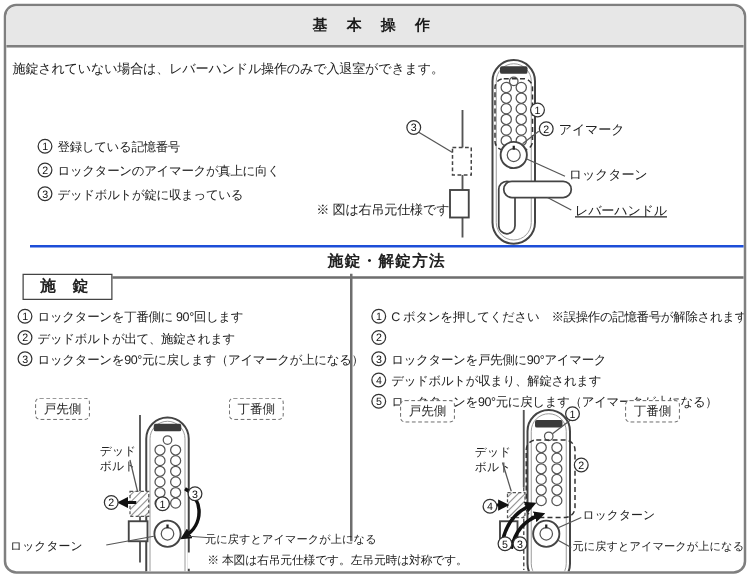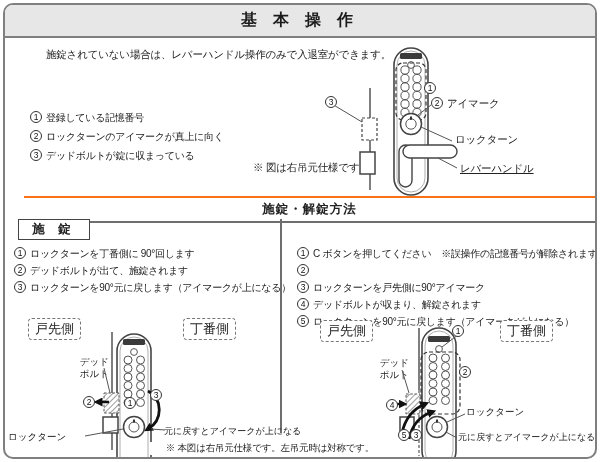--- a/index.html
+++ b/index.html
@@ -9,7 +9,7 @@
          border:2px solid #7f7f7f;border-radius:10px;background:#fff;overflow:hidden;}
   .titlebar{position:absolute;left:0;top:0;right:0;height:31px;background:#e7e7e7;
             border-bottom:2px solid #7f7f7f;display:flex;align-items:center;justify-content:center;}
-  .titlebar .t{font-size:16px;font-weight:bold;letter-spacing:6px;color:#1a1a1a;font-family:Liberation Serif, serif;}
+  .titlebar .t{font-size:12px;font-weight:bold;letter-spacing:6px;color:#1a1a1a;}
   .abs{position:absolute;}
   .txt{font-size:10.5px;white-space:nowrap;letter-spacing:-0.2px;}
   .small{font-size:9.5px;}

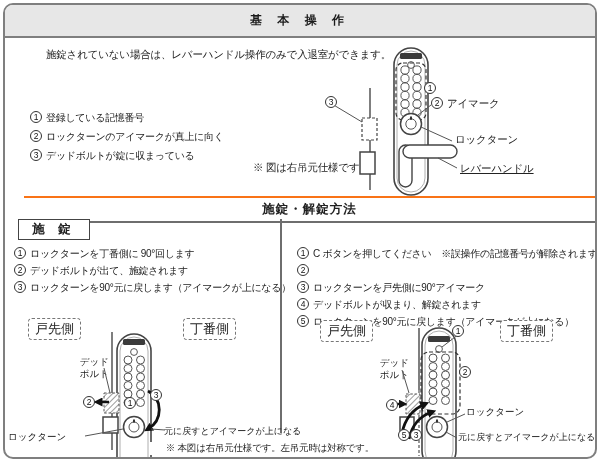--- a/index.html
+++ b/index.html
@@ -43,7 +43,7 @@
     <div class="t">基 本 操 作</div>
   </div>
 
-  <div class="abs txt" style="left:5px;top:43px;margin-left:36px;">施錠されていない場合は、レバーハンドル操作のみで入退室ができます。</div>
+  <div class="abs txt" style="left:5px;top:43px;">施錠されていない場合は、レバーハンドル操作のみで入退室ができます。</div>
 
   <div class="step" style="left:25px;top:106px;">
     <span class="cn">1</span>

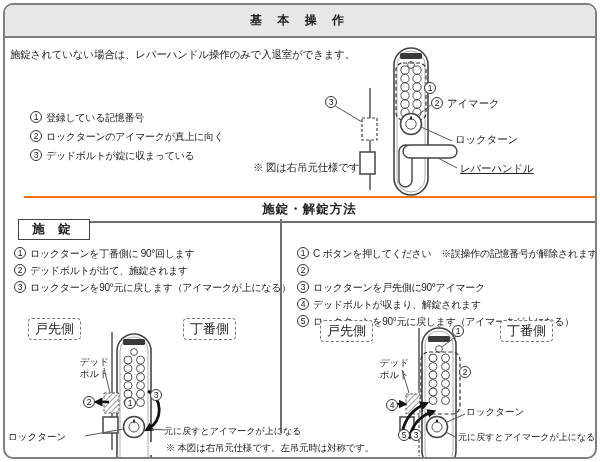--- a/index.html
+++ b/index.html
@@ -22,7 +22,7 @@
   .hdrbox{box-sizing:border-box;border:1.5px solid #444;background:#fff;
           display:flex;align-items:center;justify-content:center;
           font-size:12.5px;font-weight:bold;letter-spacing:5px;}
-  .sechdr{position:absolute;left:0;right:0;top:191px;height:23px;border-top:2px solid #f97316;
+  .sechdr{position:absolute;left:0;right:0;top:191px;height:23px;border-top:2px solid #1d4ed8;
           border-bottom:2px solid #6e6e6e;display:flex;align-items:center;justify-content:center;margin-left:19px;}
   .sechdr .t{font-size:12.5px;font-weight:bold;letter-spacing:1px;}
   .divider{position:absolute;left:275px;top:214px;width:2px;height:214px;background:#6e6e6e;}

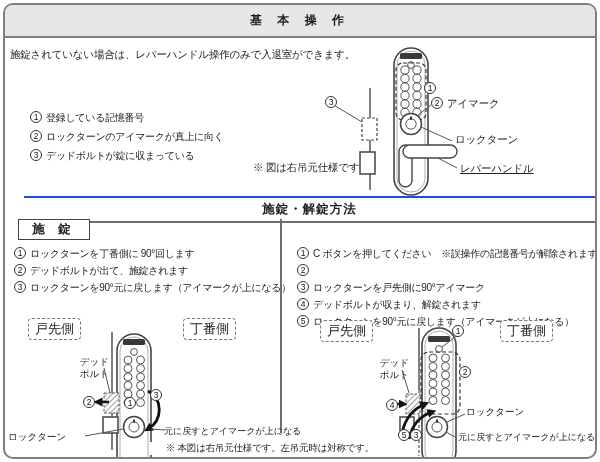--- a/index.html
+++ b/index.html
@@ -27,7 +27,7 @@
   .sechdr .t{font-size:12.5px;font-weight:bold;letter-spacing:1px;}
   .divider{position:absolute;left:275px;top:214px;width:2px;height:214px;background:#6e6e6e;}
   .sideLabel{box-sizing:border-box;border:1px dashed #777;border-radius:4px;padding:1px 6px;
-             font-size:13px;white-space:nowrap;background:#fff;z-index:5;}
+             font-size:10px;white-space:nowrap;background:#fff;z-index:5;}
   .pre{white-space:pre-line;line-height:1.25;margin-top:13px;}
   .rl{text-align:right;}
   svg{position:absolute;overflow:visible;}

